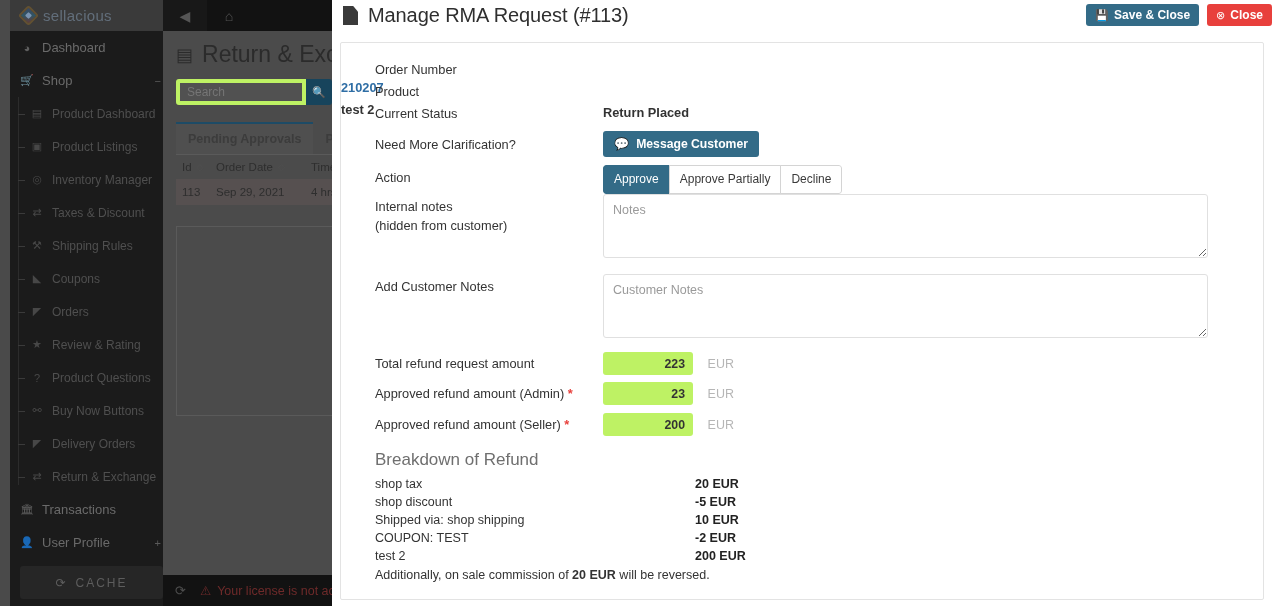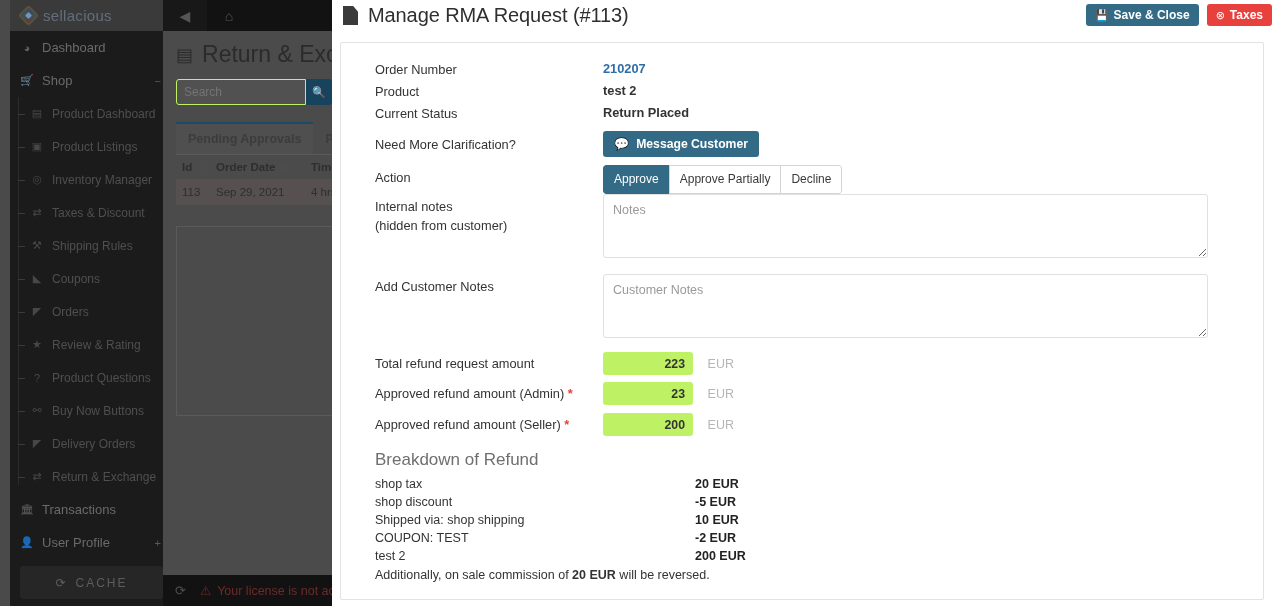--- a/index.html
+++ b/index.html
@@ -380,7 +380,7 @@
         </button>
         <button class="btn btn-close">
           <span class="gi">⊗</span>
-          <span>Taxes</span>
+          <span>Close</span>
         </button>
       </div>
     </div>

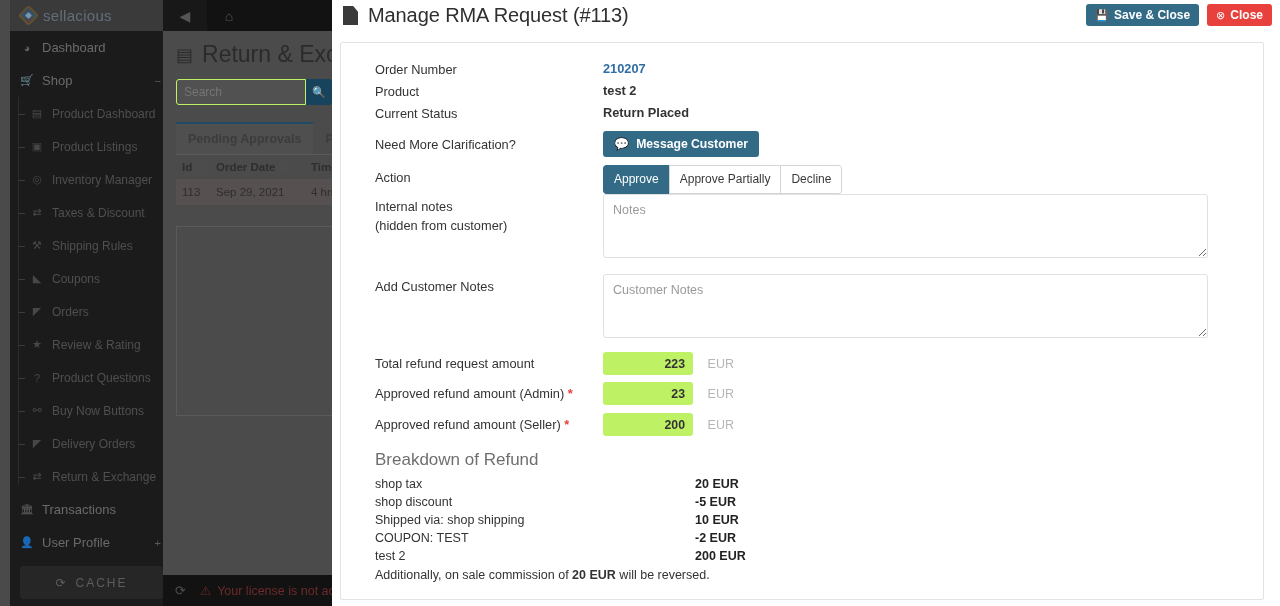--- a/index.html
+++ b/index.html
@@ -164,7 +164,7 @@
   .flabel .req { color: #e8413c; font-weight: bold; }
   .fval { flex: 1; font-size: 12.8px; color: #333; }
 
-  .r1 { height: 22px; }
+  .r1 { height: 22px; flex-direction: column; }
   .link-num { color: #2f6ea5; font-weight: bold; font-size: 12.8px; }
   .bold { font-weight: bold; }
 

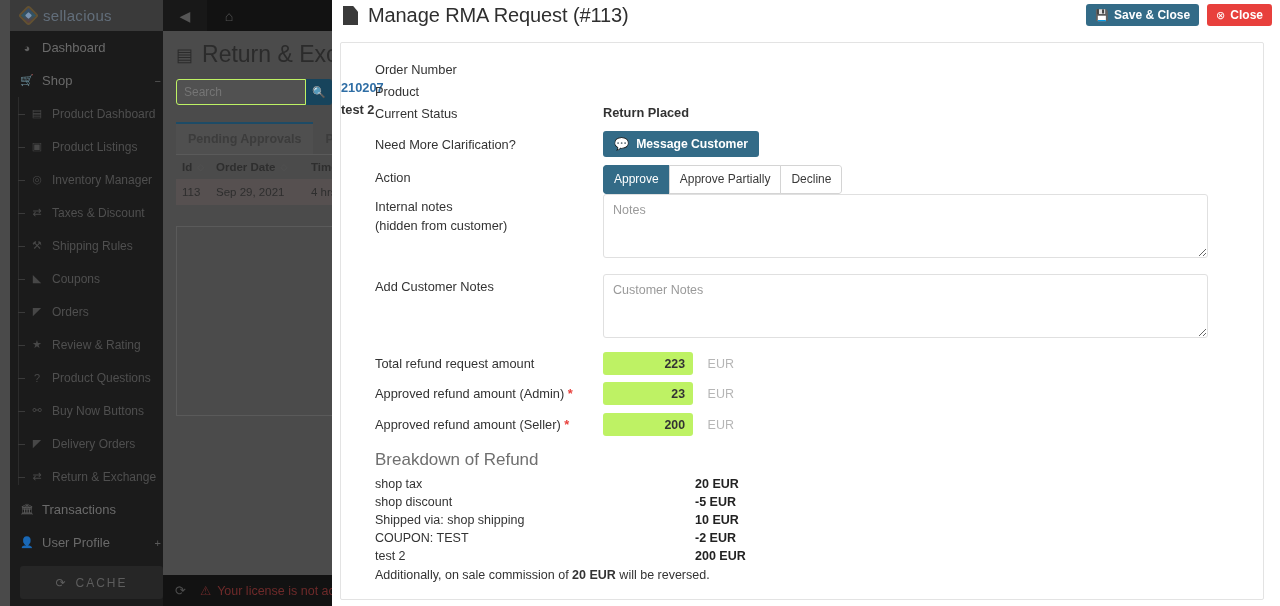--- a/index.html
+++ b/index.html
@@ -77,7 +77,7 @@
   .bg-title .tico { font-size: 18px; }
   .bg-search { display: flex; margin: 11px 0 0 13px; }
   .bg-search input {
-    width: 130px; height: 26px; border: 1px solid #bef264; background: #515151;
+    width: 130px; height: 26px; border: 4px solid #bef264; background: #515151;
     color: #5eead4; font-size: 12px; padding: 0 7px; border-radius: 3px 0 0 3px;
     font-family: "Liberation Sans", sans-serif;
   }

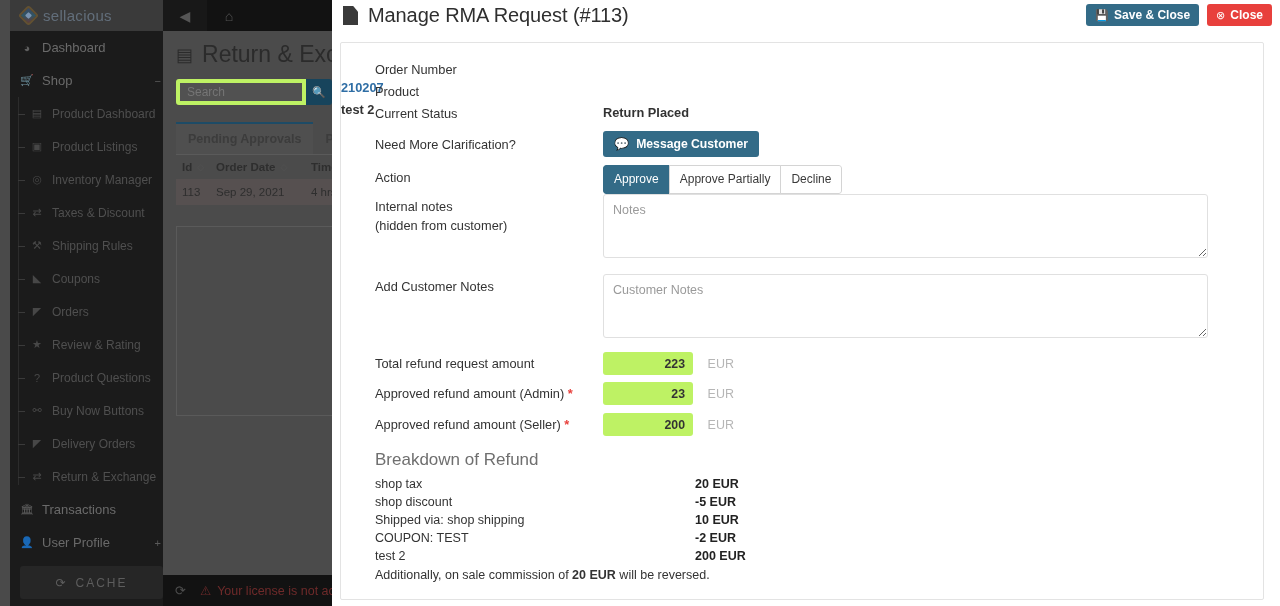--- a/index.html
+++ b/index.html
@@ -96,7 +96,7 @@
   .bg-tab.active { background: #4f4f4f; border-top: 2px solid #1d4b66; }
   .bg-thead { display: flex; margin-left: 13px; }
   .bg-th {
-    font-size: 11.5px; font-weight: bold; color: #2e2e2e; padding: 6px 6px;
+    font-size: 11.5px; font-weight: normal; color: #2e2e2e; padding: 6px 6px;
     display:flex; align-items:center; gap:5px;
   }
   .bg-th .sortic { color:#4f4f4f; font-size: 9px; }

